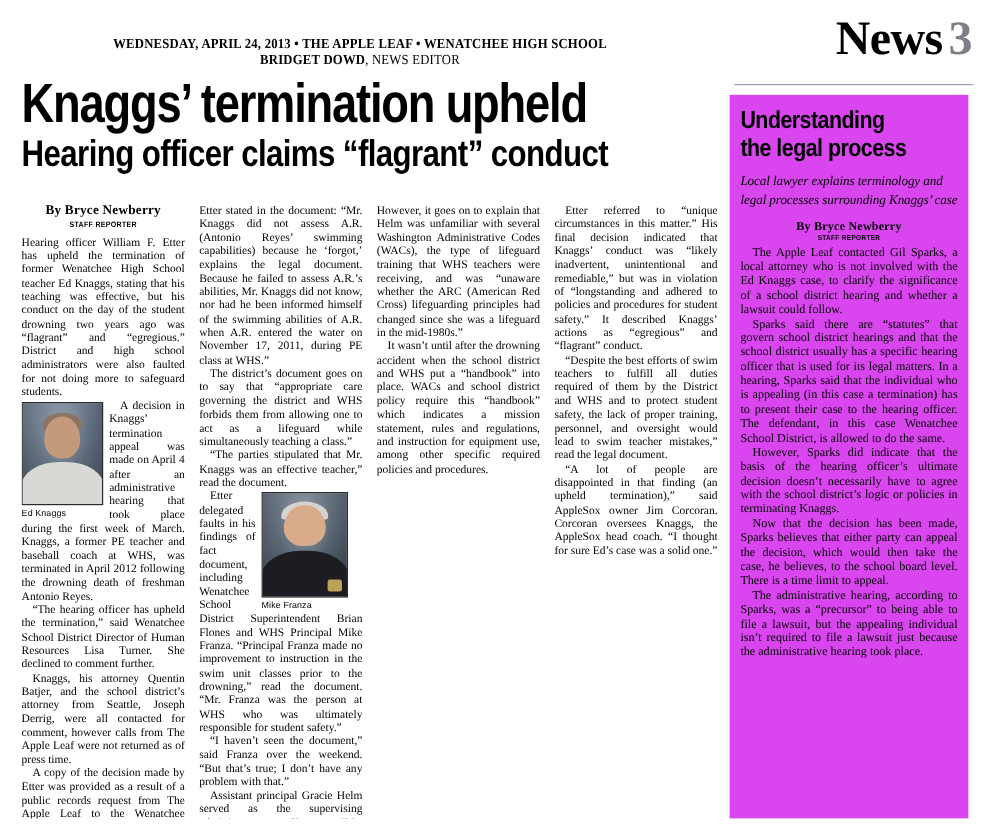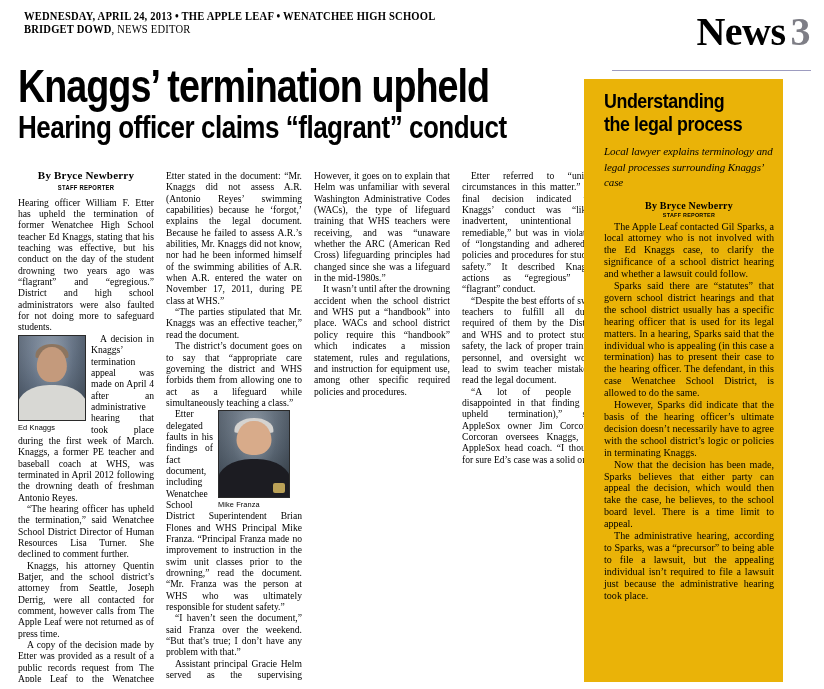--- a/index.html
+++ b/index.html
@@ -25,8 +25,9 @@
   
   .masthead {
     position: absolute;
-    left: 0; top: 10px;
+    left: 0; top: 31px;
     width: 600px;
+    text-align: center;
   }
   .masthead .line1 {
     font-family: "Liberation Serif", serif;

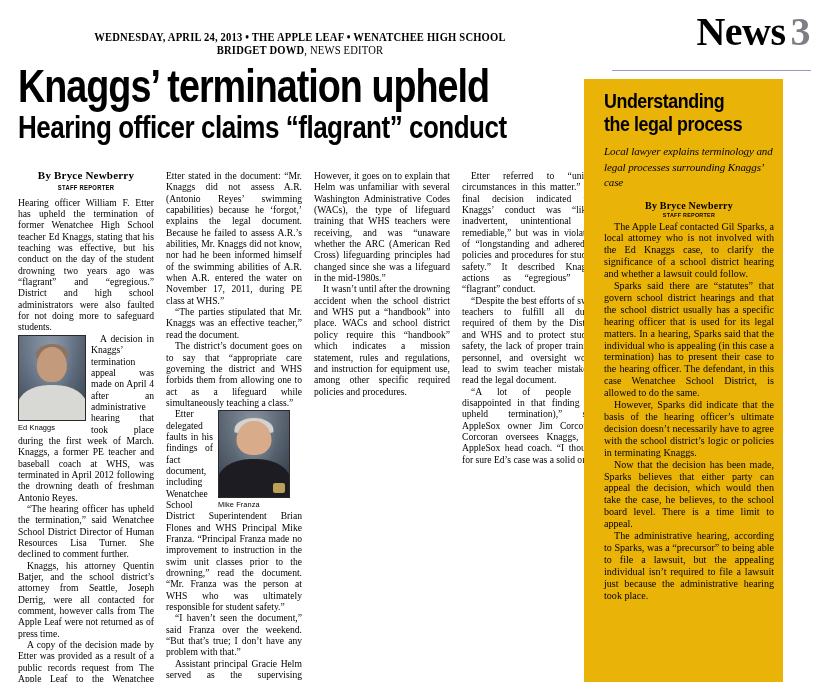--- a/index.html
+++ b/index.html
@@ -211,12 +211,12 @@
   
   .sidebar {
     position: absolute;
-    left: 584px; top: 79px;
+    left: 608px; top: 79px;
     width: 199px;
     height: 603px;
-    background: #eab308;
+    background: #d946ef;
     box-sizing: border-box;
-    padding: 10px 9px 8px 20px;
+    padding: 10px 9px 8px 9px;
     overflow: hidden;
   }
   .sidebar-title {

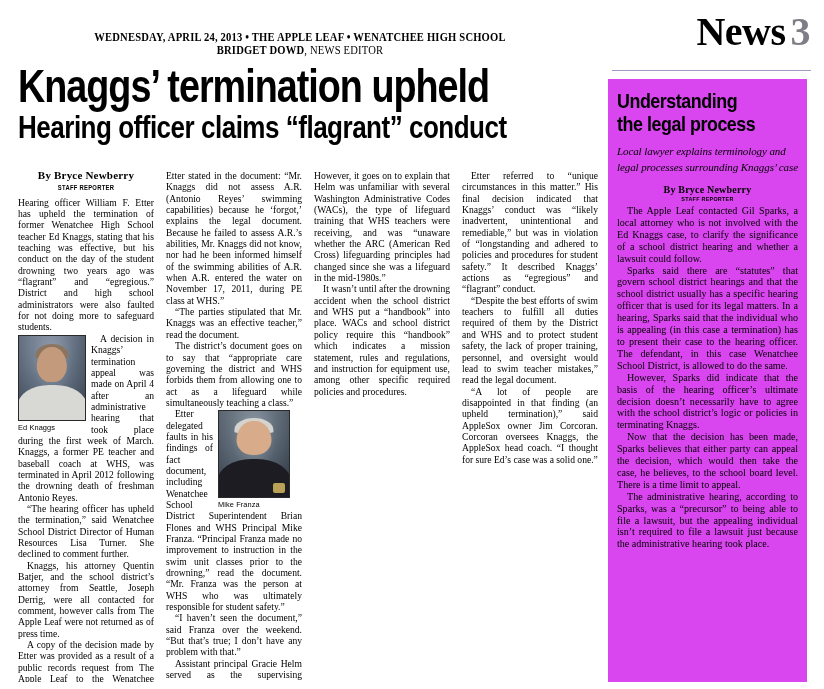--- a/index.html
+++ b/index.html
@@ -317,8 +317,8 @@
 
     <div class="col col2">
       <p class="noindent"><span>Etter stated in the document: “Mr. Knaggs did not assess A.R. (Antonio Reyes’ swimming capabilities) because he ‘forgot,’ explains the legal document. Because he failed to assess A.R.’s abilities, Mr. Knaggs did not know, nor had he been informed himself of the swimming abilities of A.R. when A.R. entered the water on November 17, 2011, during PE class at WHS.”</span></p>
+      <p><span>The district’s document goes on to say that “appropriate care governing the district and WHS forbids them from allowing one to act as a lifeguard while simultaneously teaching a class.”</span></p>
       <p><span>“The parties stipulated that Mr. Knaggs was an effective teacher,” read the document.</span></p>
-      <p><span>The district’s document goes on to say that “appropriate care governing the district and WHS forbids them from allowing one to act as a lifeguard while simultaneously teaching a class.”</span></p>
       <div class="photo-block right">
         <div class="photo p2">
           <div class="bg-v"></div>

